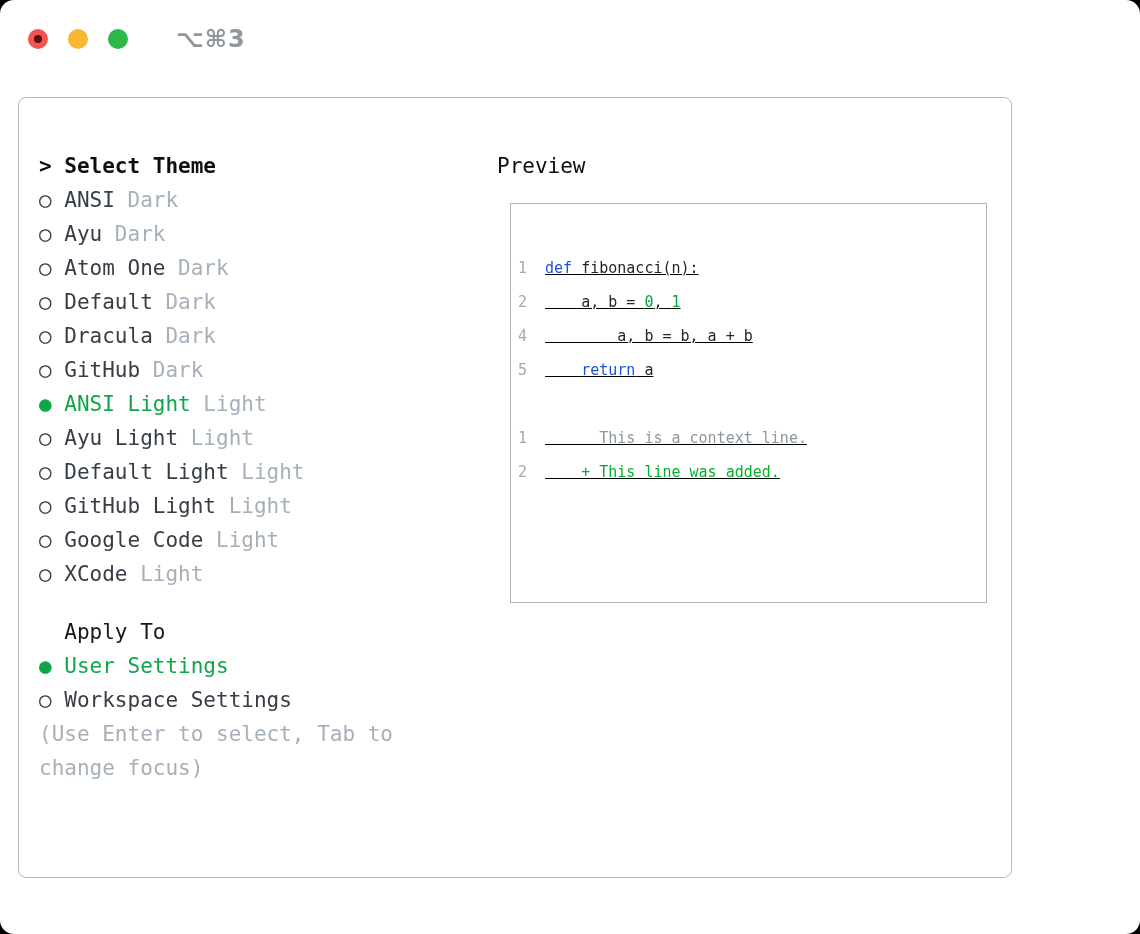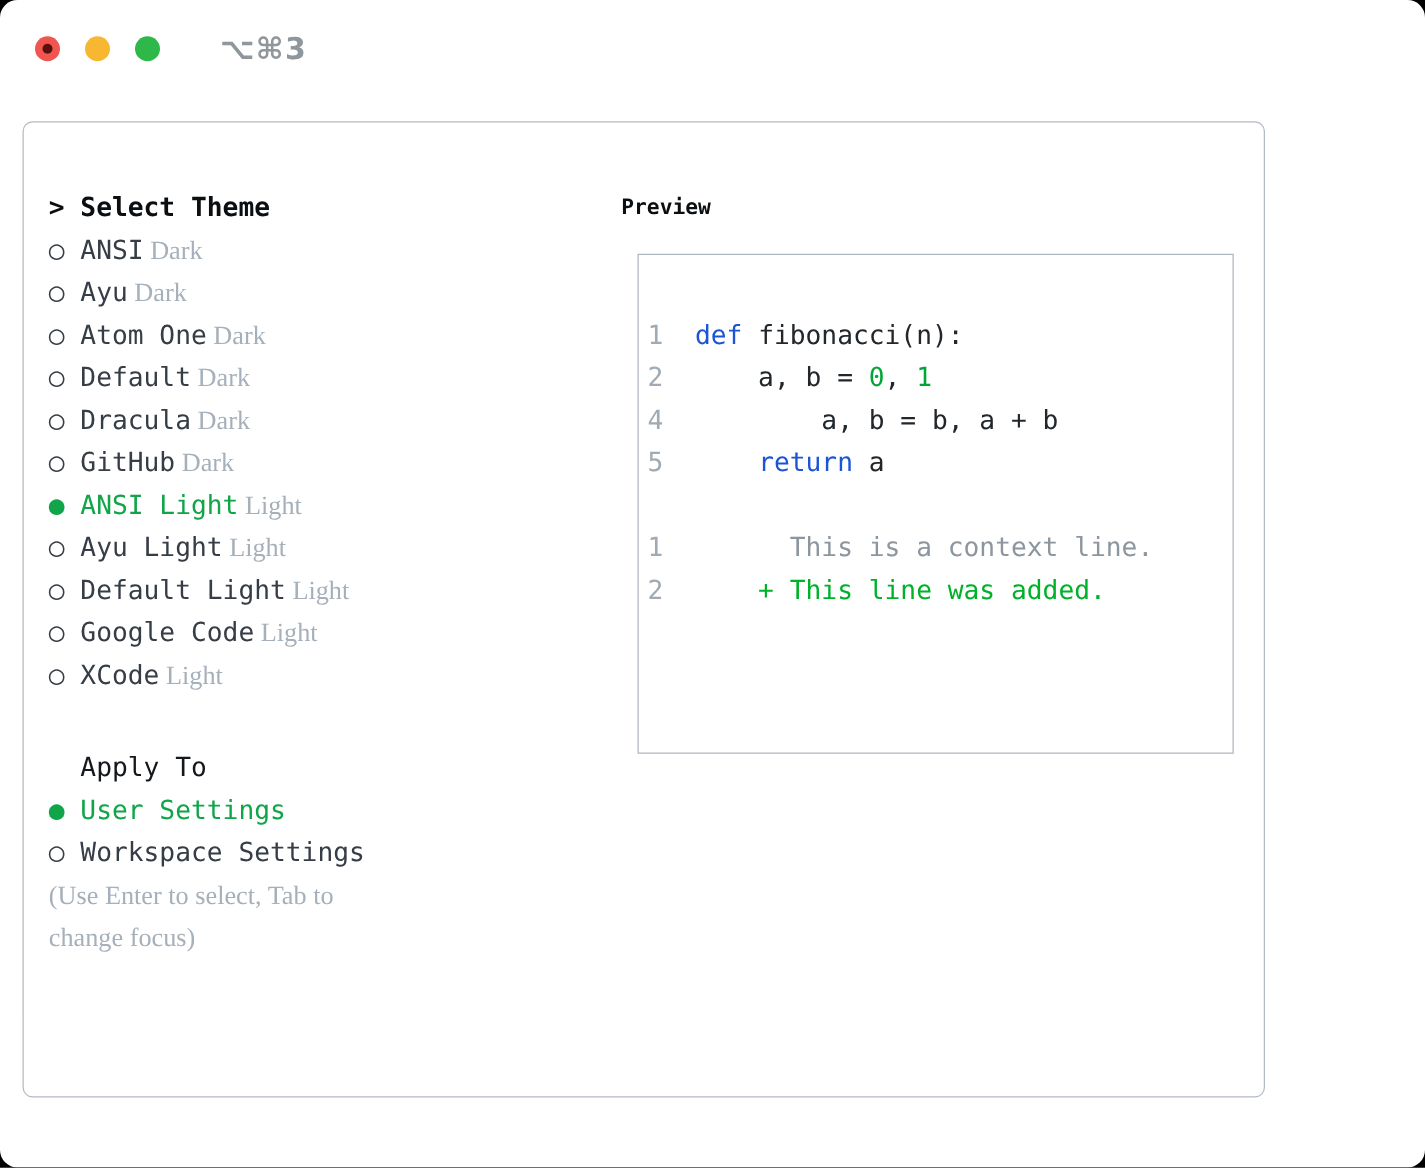--- a/index.html
+++ b/index.html
@@ -39,7 +39,7 @@
   
   .preview-heading{
     position:absolute;left:478px;top:51px;height:34px;line-height:34px;
-    font-size:17px;font-weight:bold;color:#0c0f12;
+    font-size:21px;font-weight:normal;color:#0c0f12;
   }
   .preview-box{
     position:absolute;left:491px;top:105px;width:477px;height:400px;box-sizing:border-box;

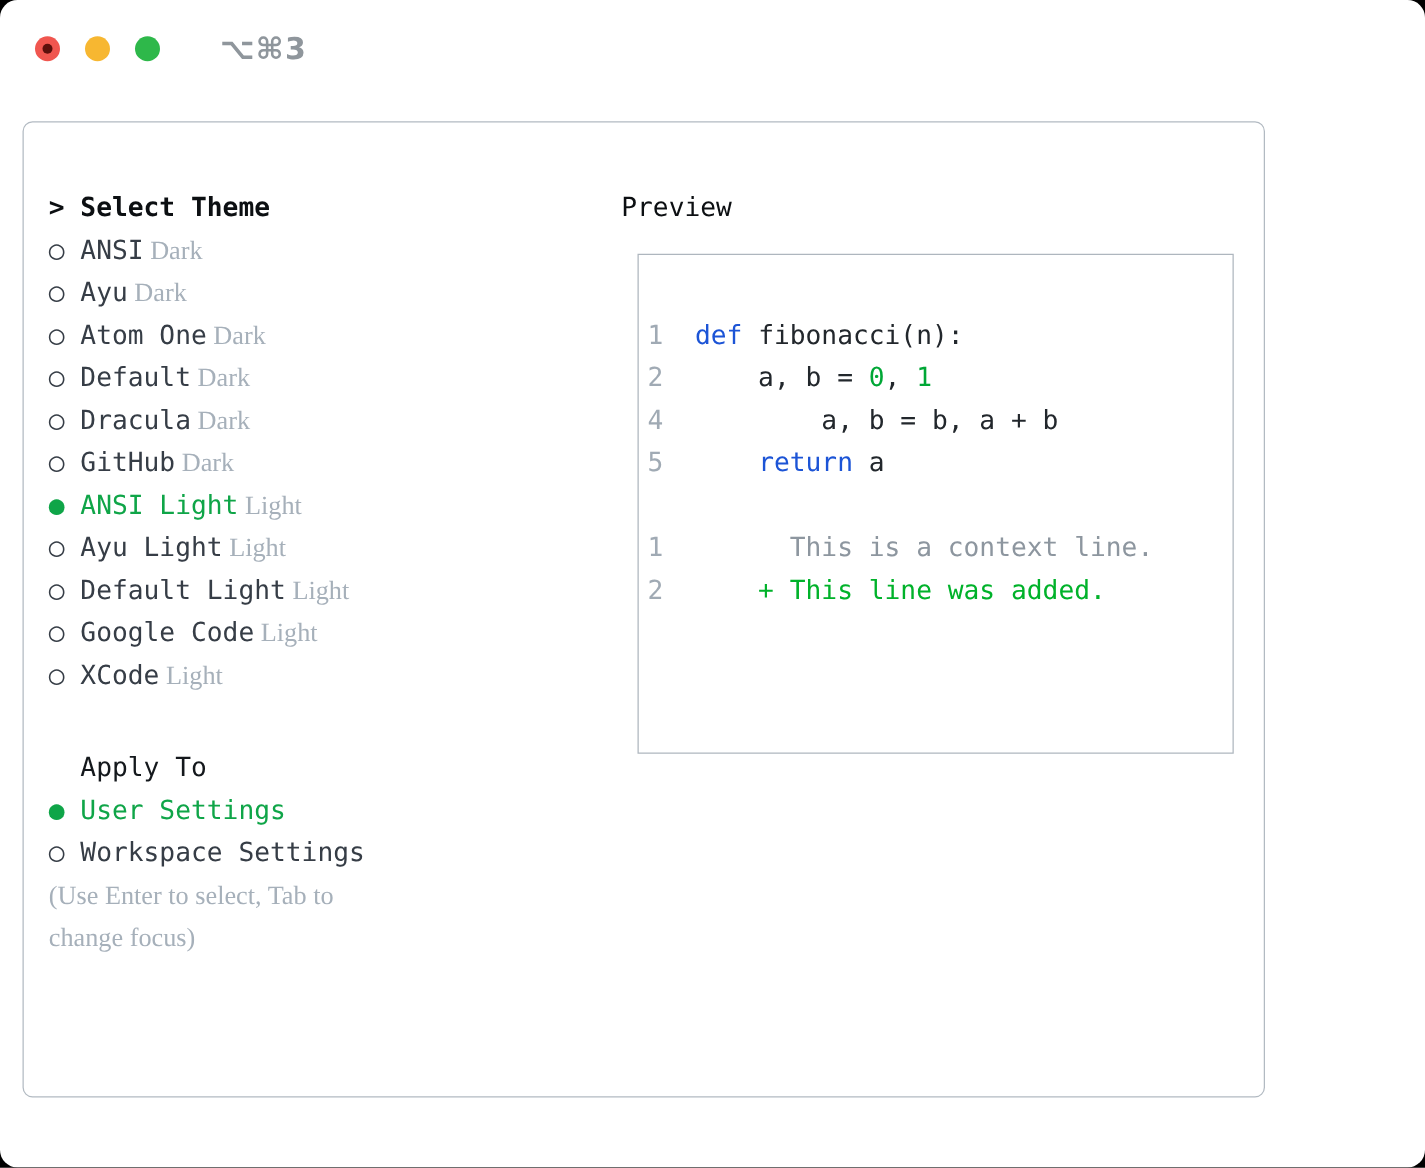--- a/index.html
+++ b/index.html
@@ -32,7 +32,7 @@
   .hd2{color:#14181c;}
   .nm{color:#363d46;}
   .nm.sel{color:#0fa548;}
-  .muted{color:#a6b0ba;font-family:Liberation Serif, serif;}
+  .muted{color:#a6b0ba;}
   .left-col{position:absolute;left:20px;top:51px;}
   .apply-section{margin-top:40px;}
   .hint-section{}

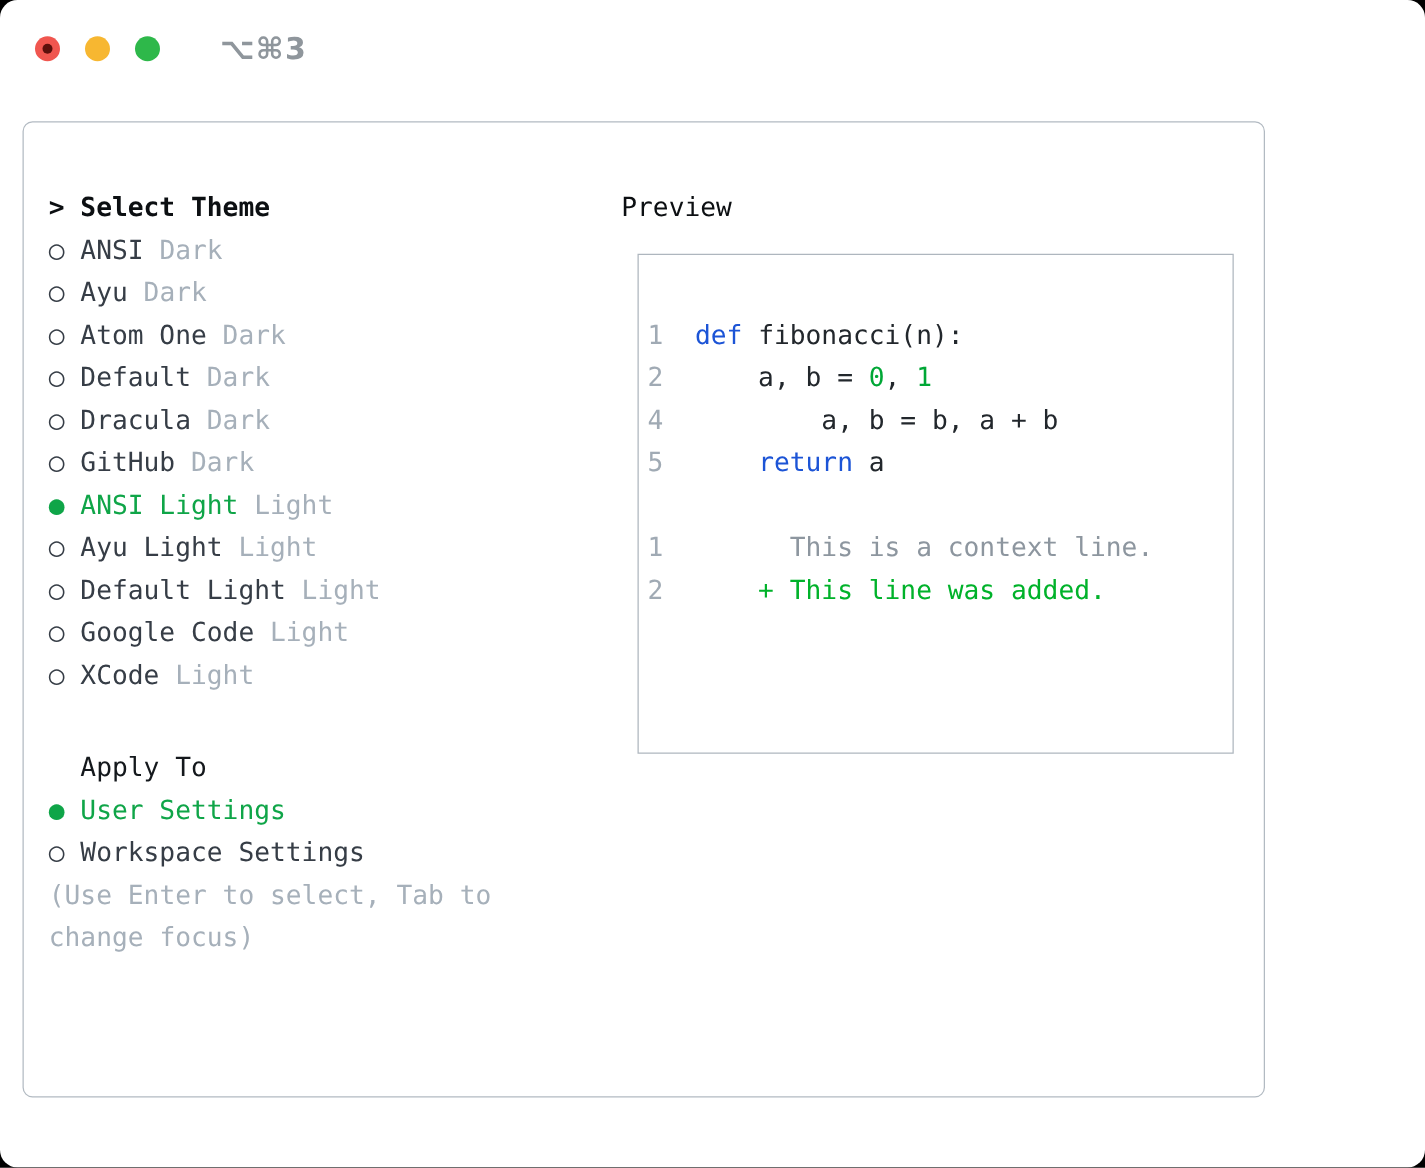--- a/index.html
+++ b/index.html
@@ -46,7 +46,7 @@
     border:1.5px solid #aeb6be;background:#fff;
     padding:47px 6px 0 7px;
   }
-  .cl{height:34px;line-height:34px;font-size:21px;white-space:pre;}
+  .cl{height:34px;line-height:34px;font-size:15px;white-space:pre;text-decoration:underline;}
   .num{display:inline-block;width:2ch;margin-right:1ch;color:#a0aab4;}
   .tok.k{color:#1c54d6;}
   .tok.b{color:#00b7c6;}

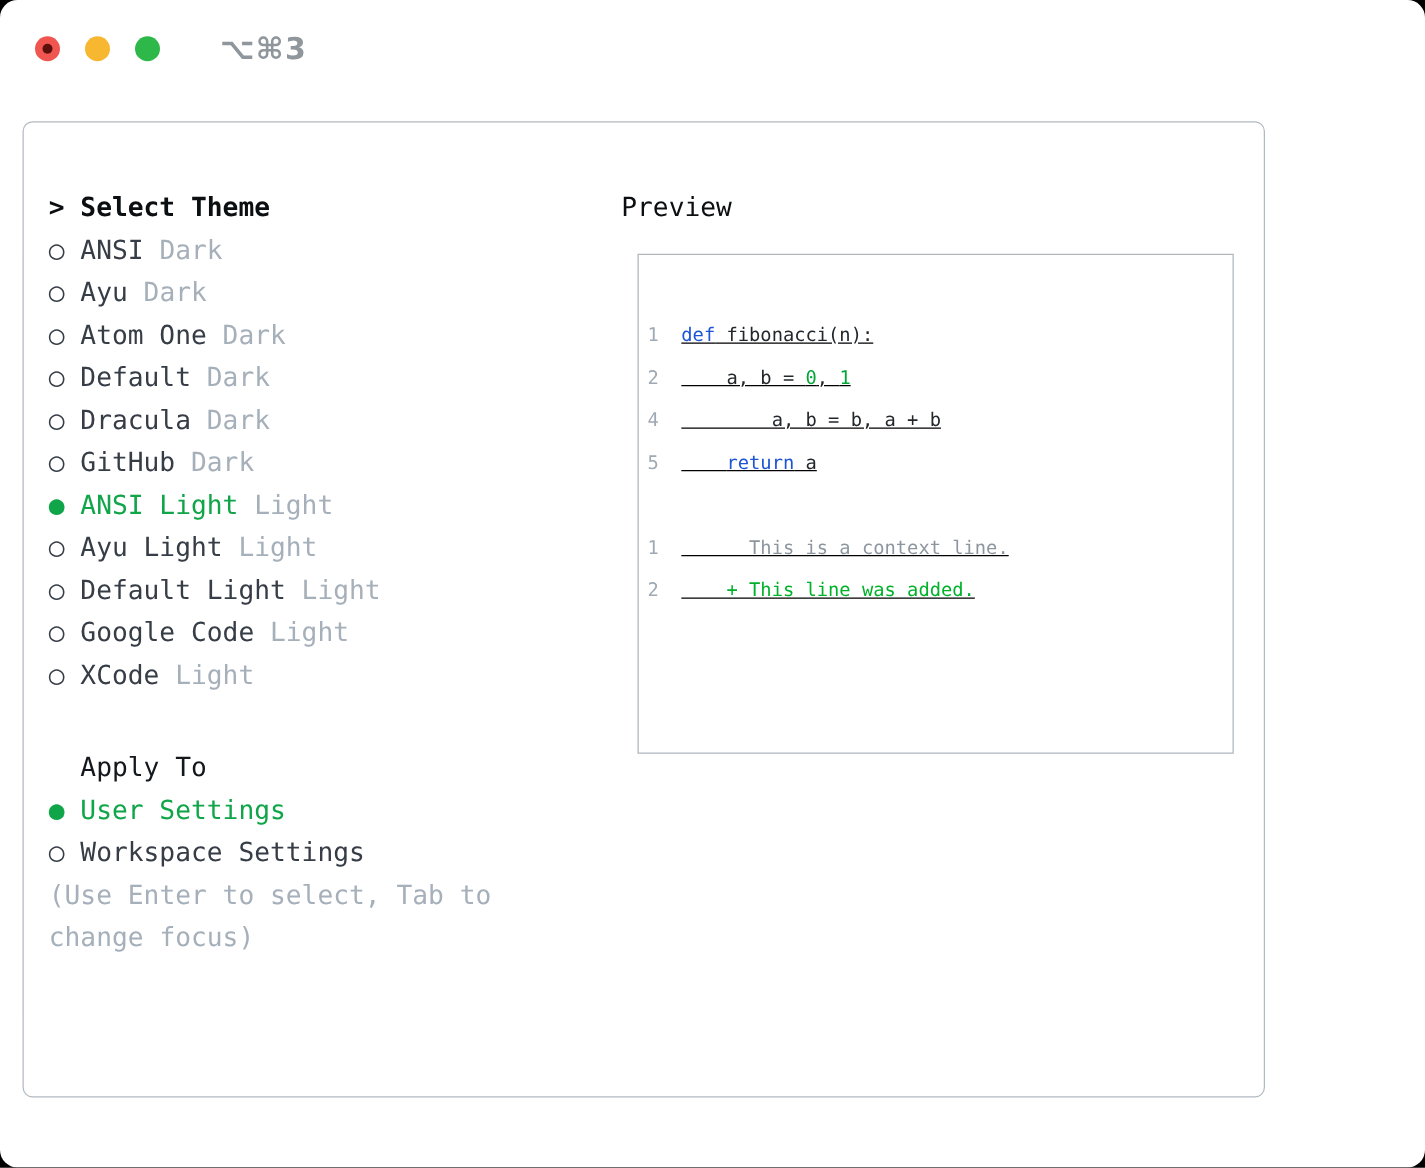--- a/index.html
+++ b/index.html
@@ -85,6 +85,7 @@
           <div class="row"><span class="mk sel">●</span><span class="nm sel">ANSI Light</span><span class="muted"> Light</span></div>
           <div class="row"><span class="mk">○</span><span class="nm">Ayu Light</span><span class="muted"> Light</span></div>
           <div class="row"><span class="mk">○</span><span class="nm">Default Light</span><span class="muted"> Light</span></div>
+          <div class="row"><span class="mk">○</span><span class="nm">GitHub Light</span><span class="muted"> Light</span></div>
           <div class="row"><span class="mk">○</span><span class="nm">Google Code</span><span class="muted"> Light</span></div>
           <div class="row"><span class="mk">○</span><span class="nm">XCode</span><span class="muted"> Light</span></div>
         </div>

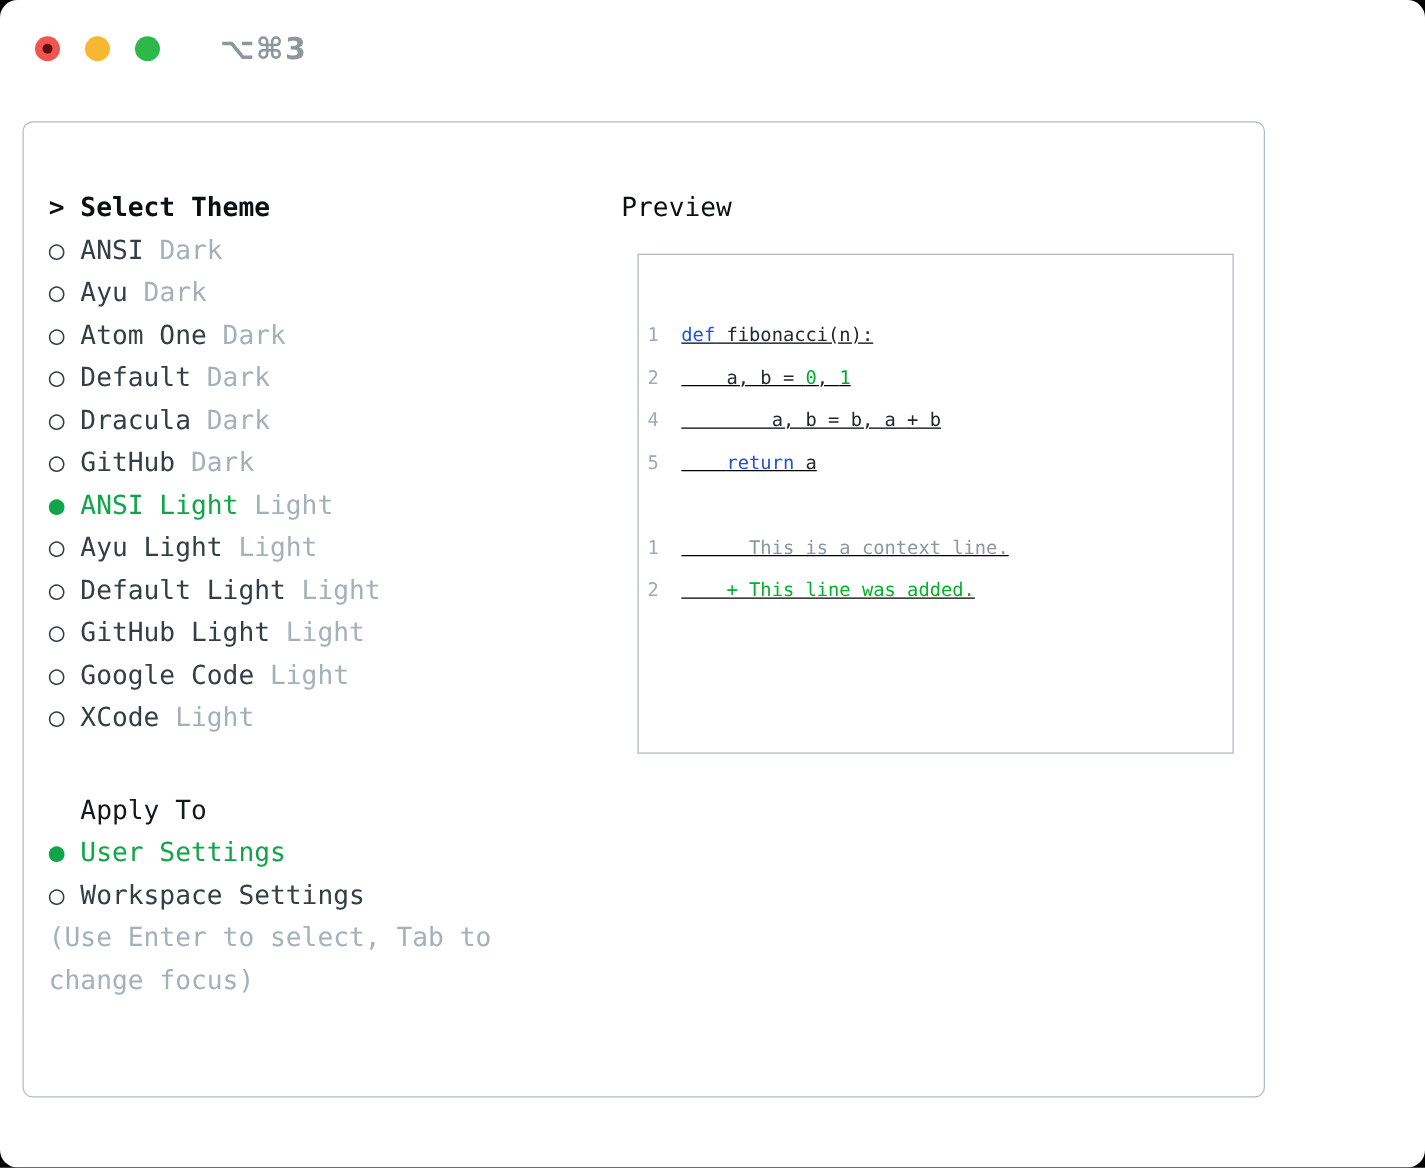--- a/index.html
+++ b/index.html
@@ -34,7 +34,7 @@
   .nm.sel{color:#0fa548;}
   .muted{color:#a6b0ba;}
   .left-col{position:absolute;left:20px;top:51px;}
-  .apply-section{margin-top:40px;}
+  .apply-section{margin-top:24px;}
   .hint-section{}
   
   .preview-heading{

